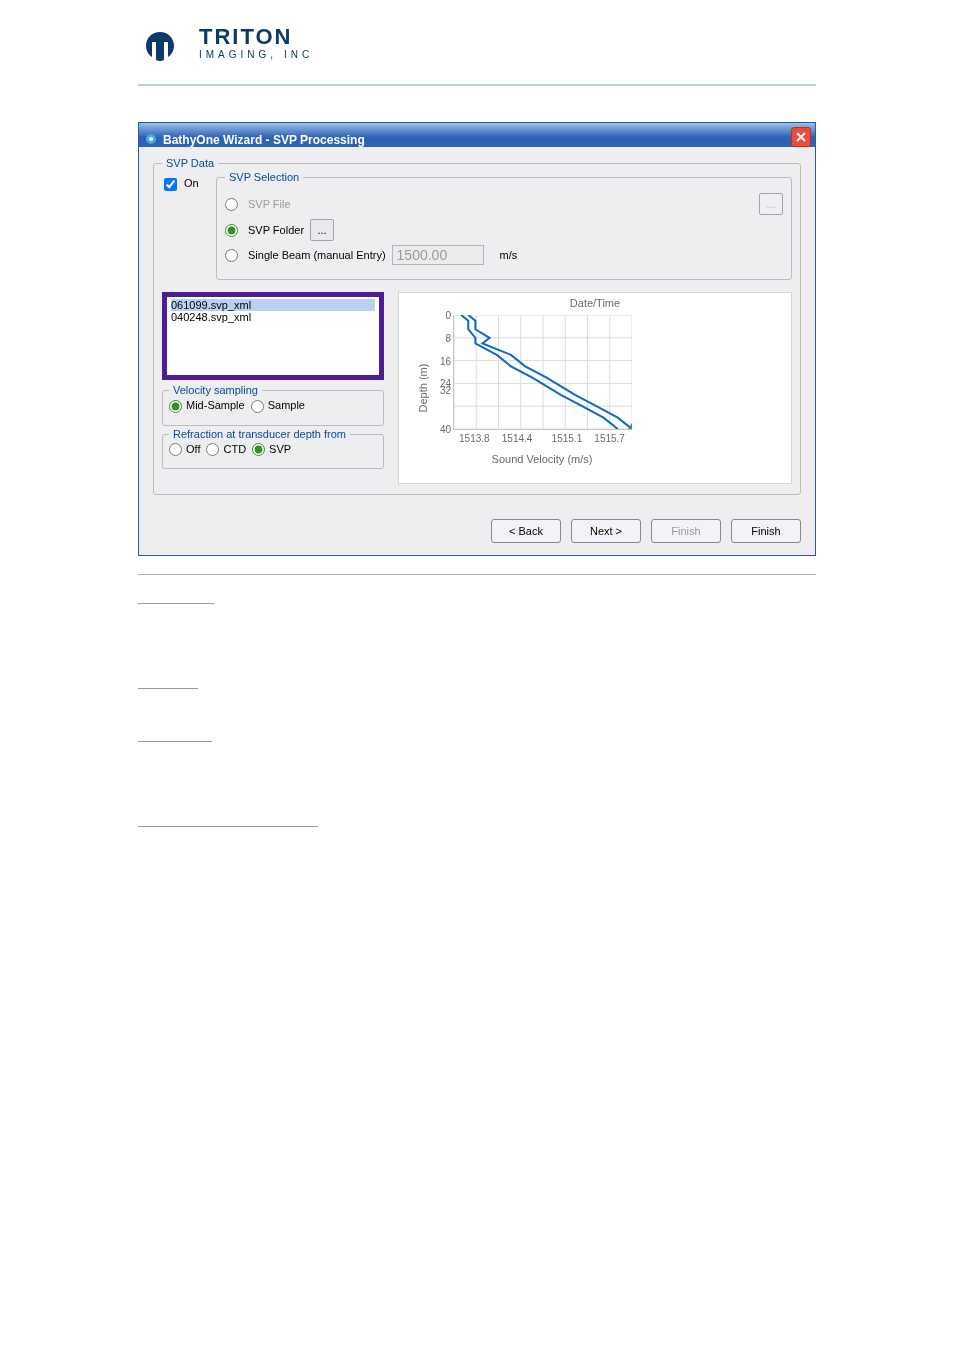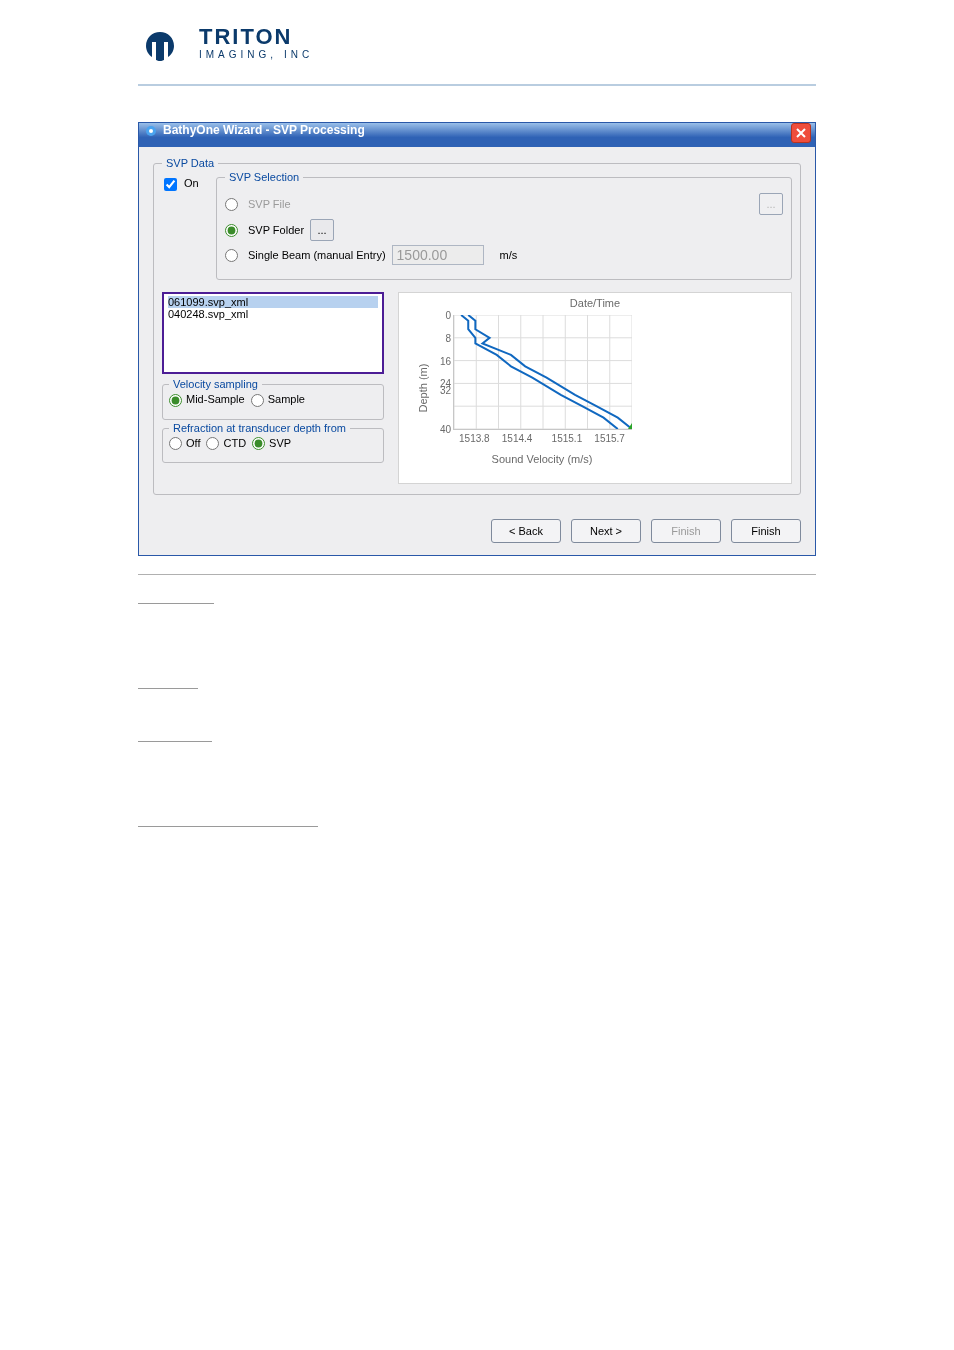--- a/index.html
+++ b/index.html
@@ -12,7 +12,7 @@
   .logo-text-bot{font-size:10px;letter-spacing:4px;color:#0b3a6b;line-height:1;margin-top:2px;}
   .window{border:1px solid #2a58a8;background:#eeeef0;}
   .titlebar{height:24px;background:linear-gradient(to bottom,#9abfe9 0%,#2f62b5 60%,#2f62b5 100%);
-    display:flex;align-items:flex-start;padding:0 4px;color:#fff;}
+    display:flex;align-items:flex-end;padding:0 4px;color:#fff;}
   .title-icon{width:16px;height:16px;display:flex;align-items:center;justify-content:center;margin-right:4px;}
   .title-text{font-weight:bold;font-size:12px;flex:1;}
   .closebtn{width:18px;height:18px;background:#ef4d3c;border:1px solid #b83320;border-radius:3px;

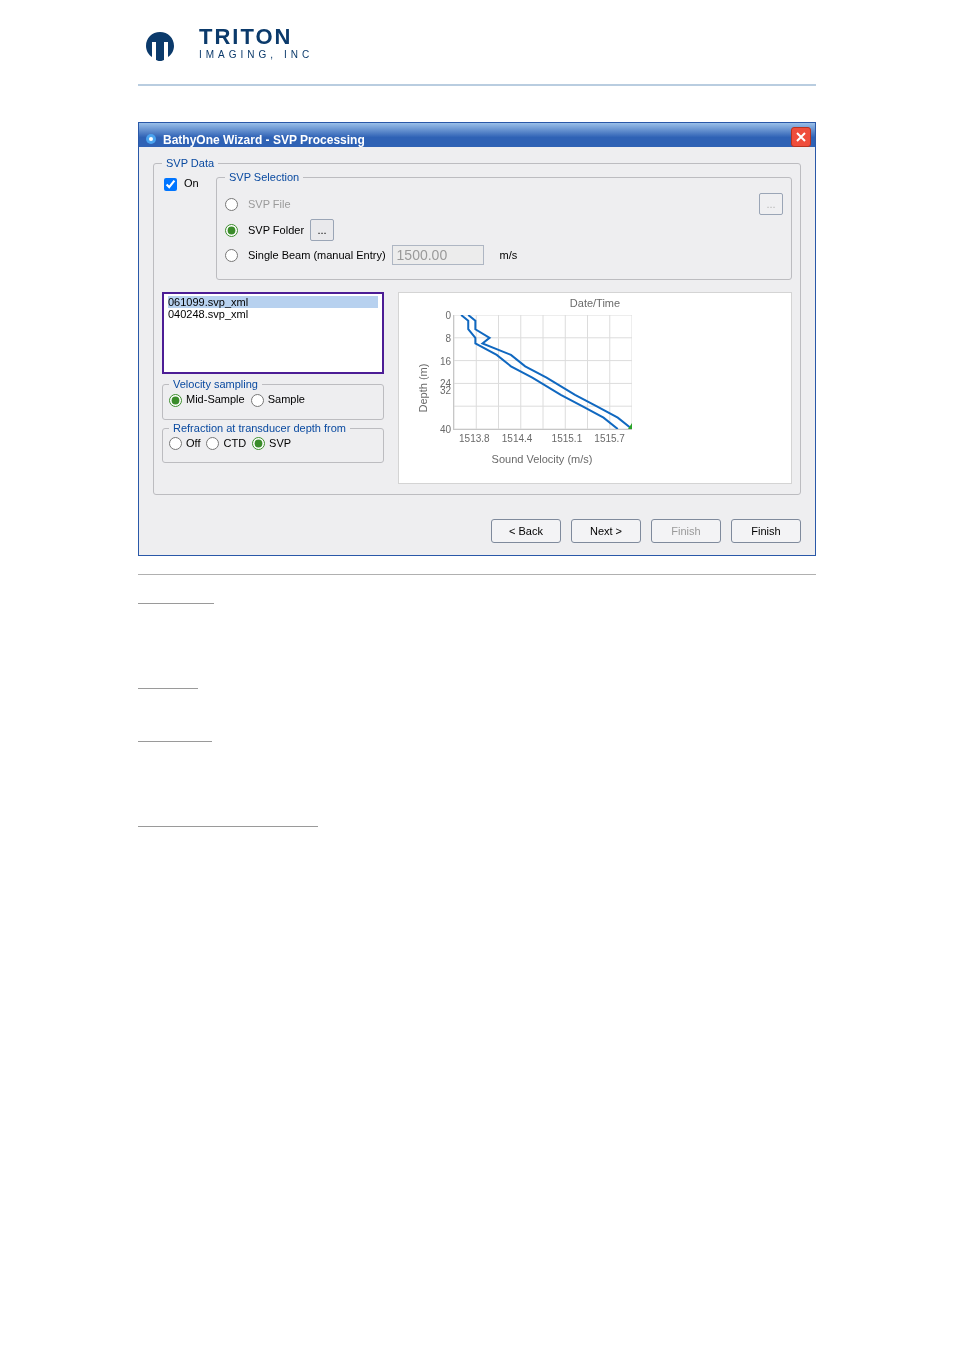--- a/index.html
+++ b/index.html
@@ -33,7 +33,7 @@
   .unitlbl{margin-left:10px;}
   .two-col{display:flex;gap:14px;margin-top:12px;align-items:flex-start;}
   .left-col{width:222px;}
-  .file-list{height:74px;border:2px solid #4c1d95;background:#fff;margin-bottom:10px;padding:2px 4px;overflow:auto;}
+  .file-list{height:74px;border:5px solid #4c1d95;background:#fff;margin-bottom:10px;padding:2px 4px;overflow:auto;}
   .file-list div{white-space:nowrap;}
   .file-list div.sel{background:#b7d1ef;}
   .mini-fs{border:1px solid #bcbcc0;border-radius:3px;padding:4px 6px 8px 6px;margin-bottom:8px;}

